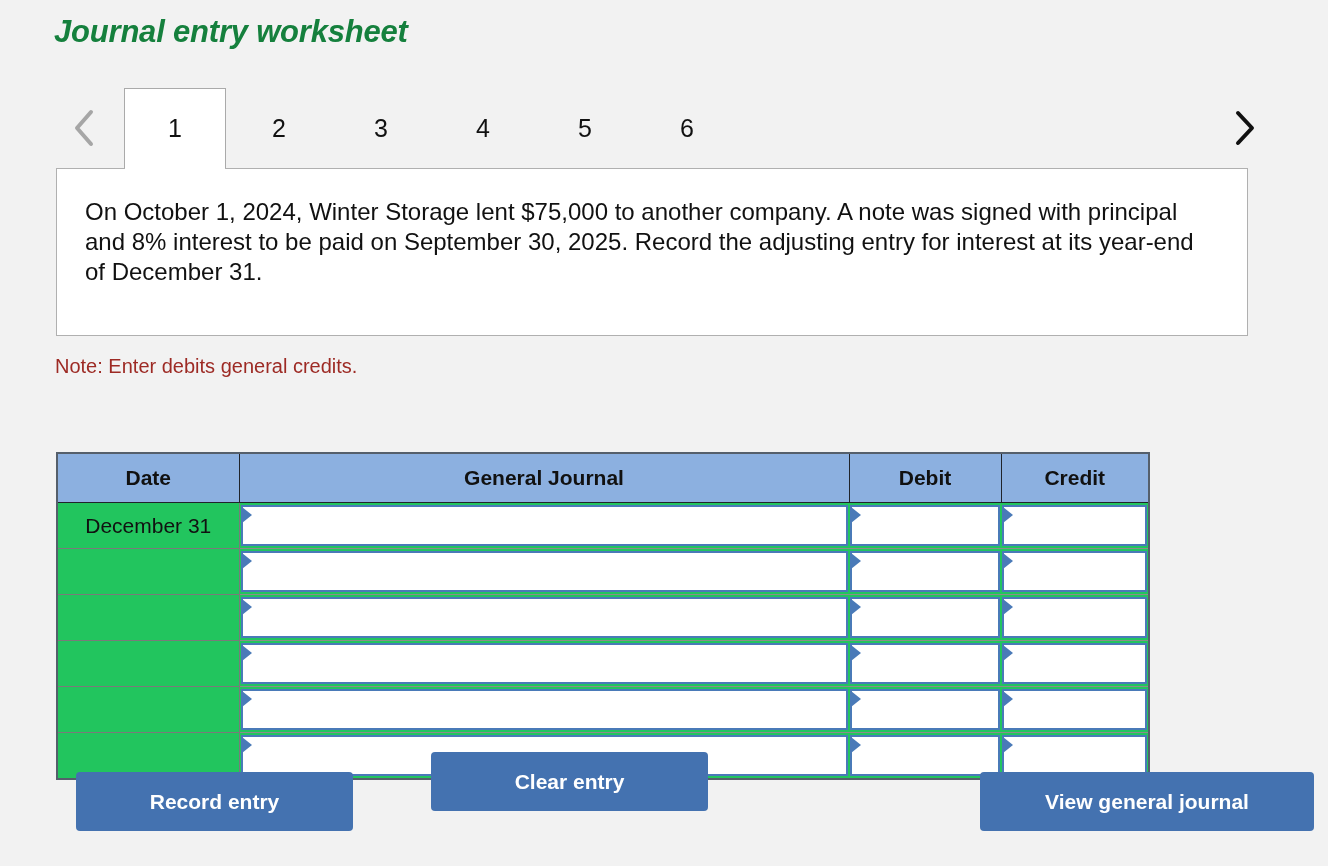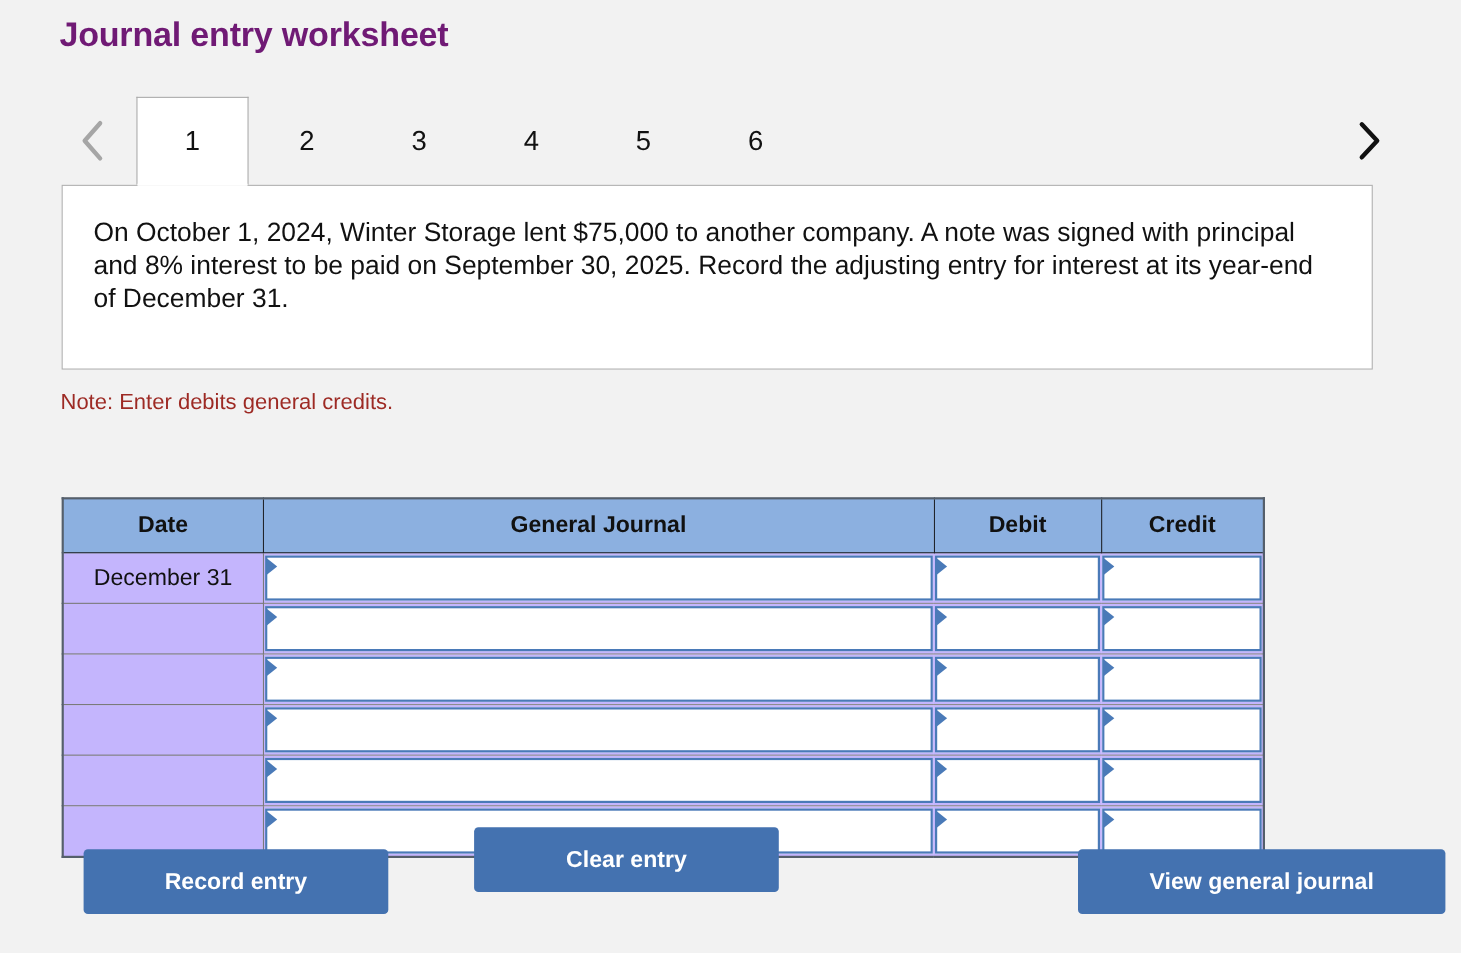--- a/index.html
+++ b/index.html
@@ -32,8 +32,9 @@
     font-size: 31px;
     font-weight: bold;
     letter-spacing: -0.2px;
-    color: #701a75;
+    color: #15803d;
     white-space: nowrap;
+    font-style: italic;
   }
 
   

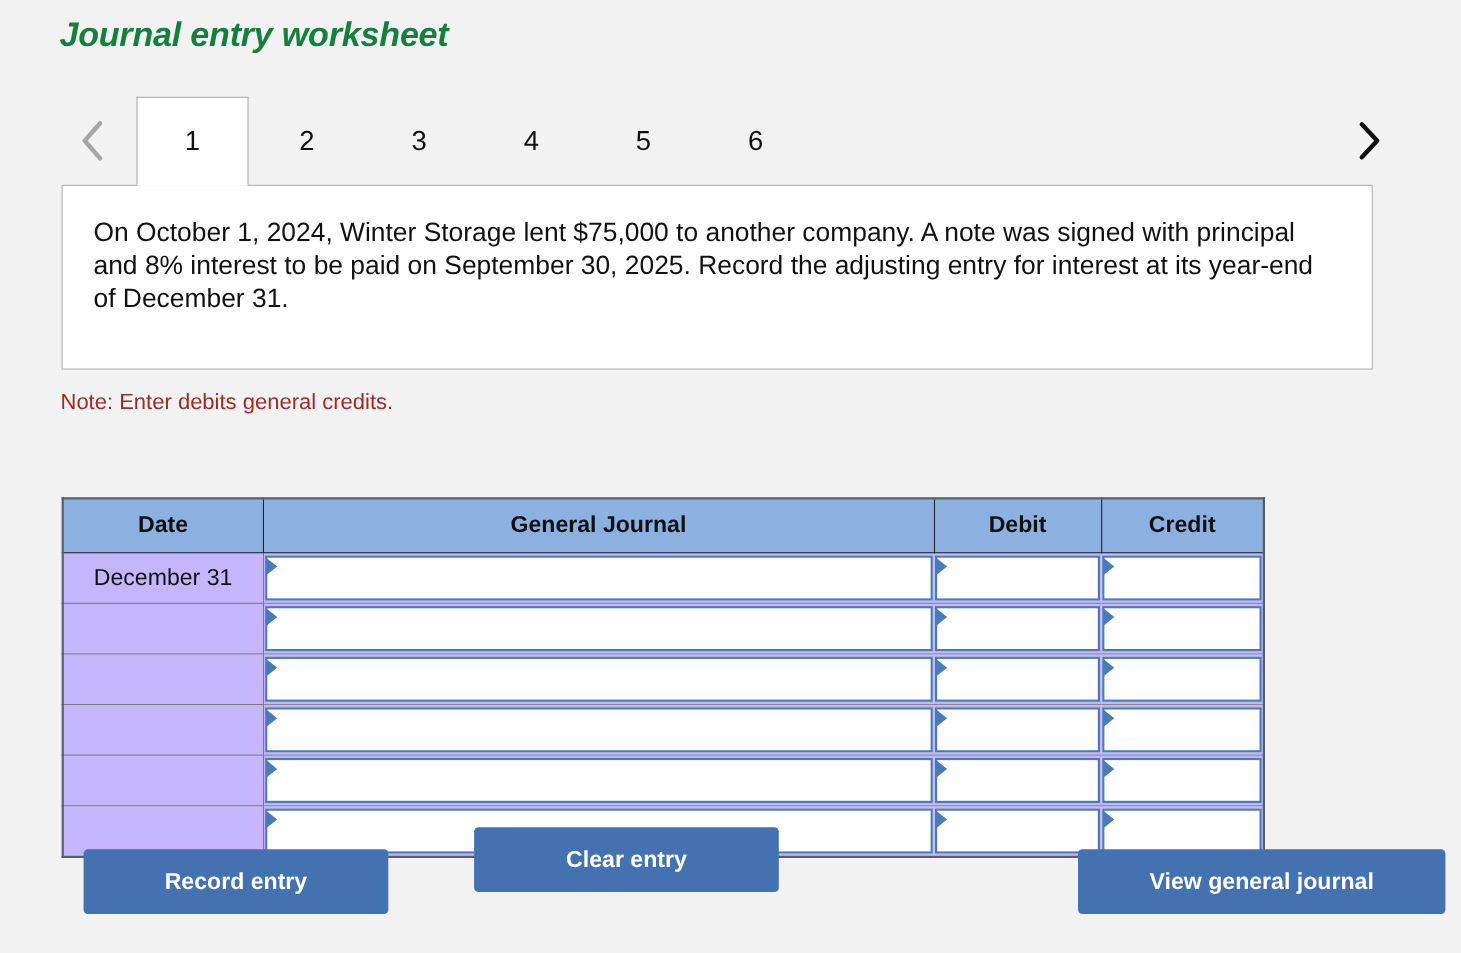--- a/index.html
+++ b/index.html
@@ -152,7 +152,7 @@
     padding: 0;
     height: 45px;
     vertical-align: middle;
-    background: #c4b5fd;
+    background: #22c55e;
   }
   td.date-cell {
     border: 1px solid #7a7a7a;

